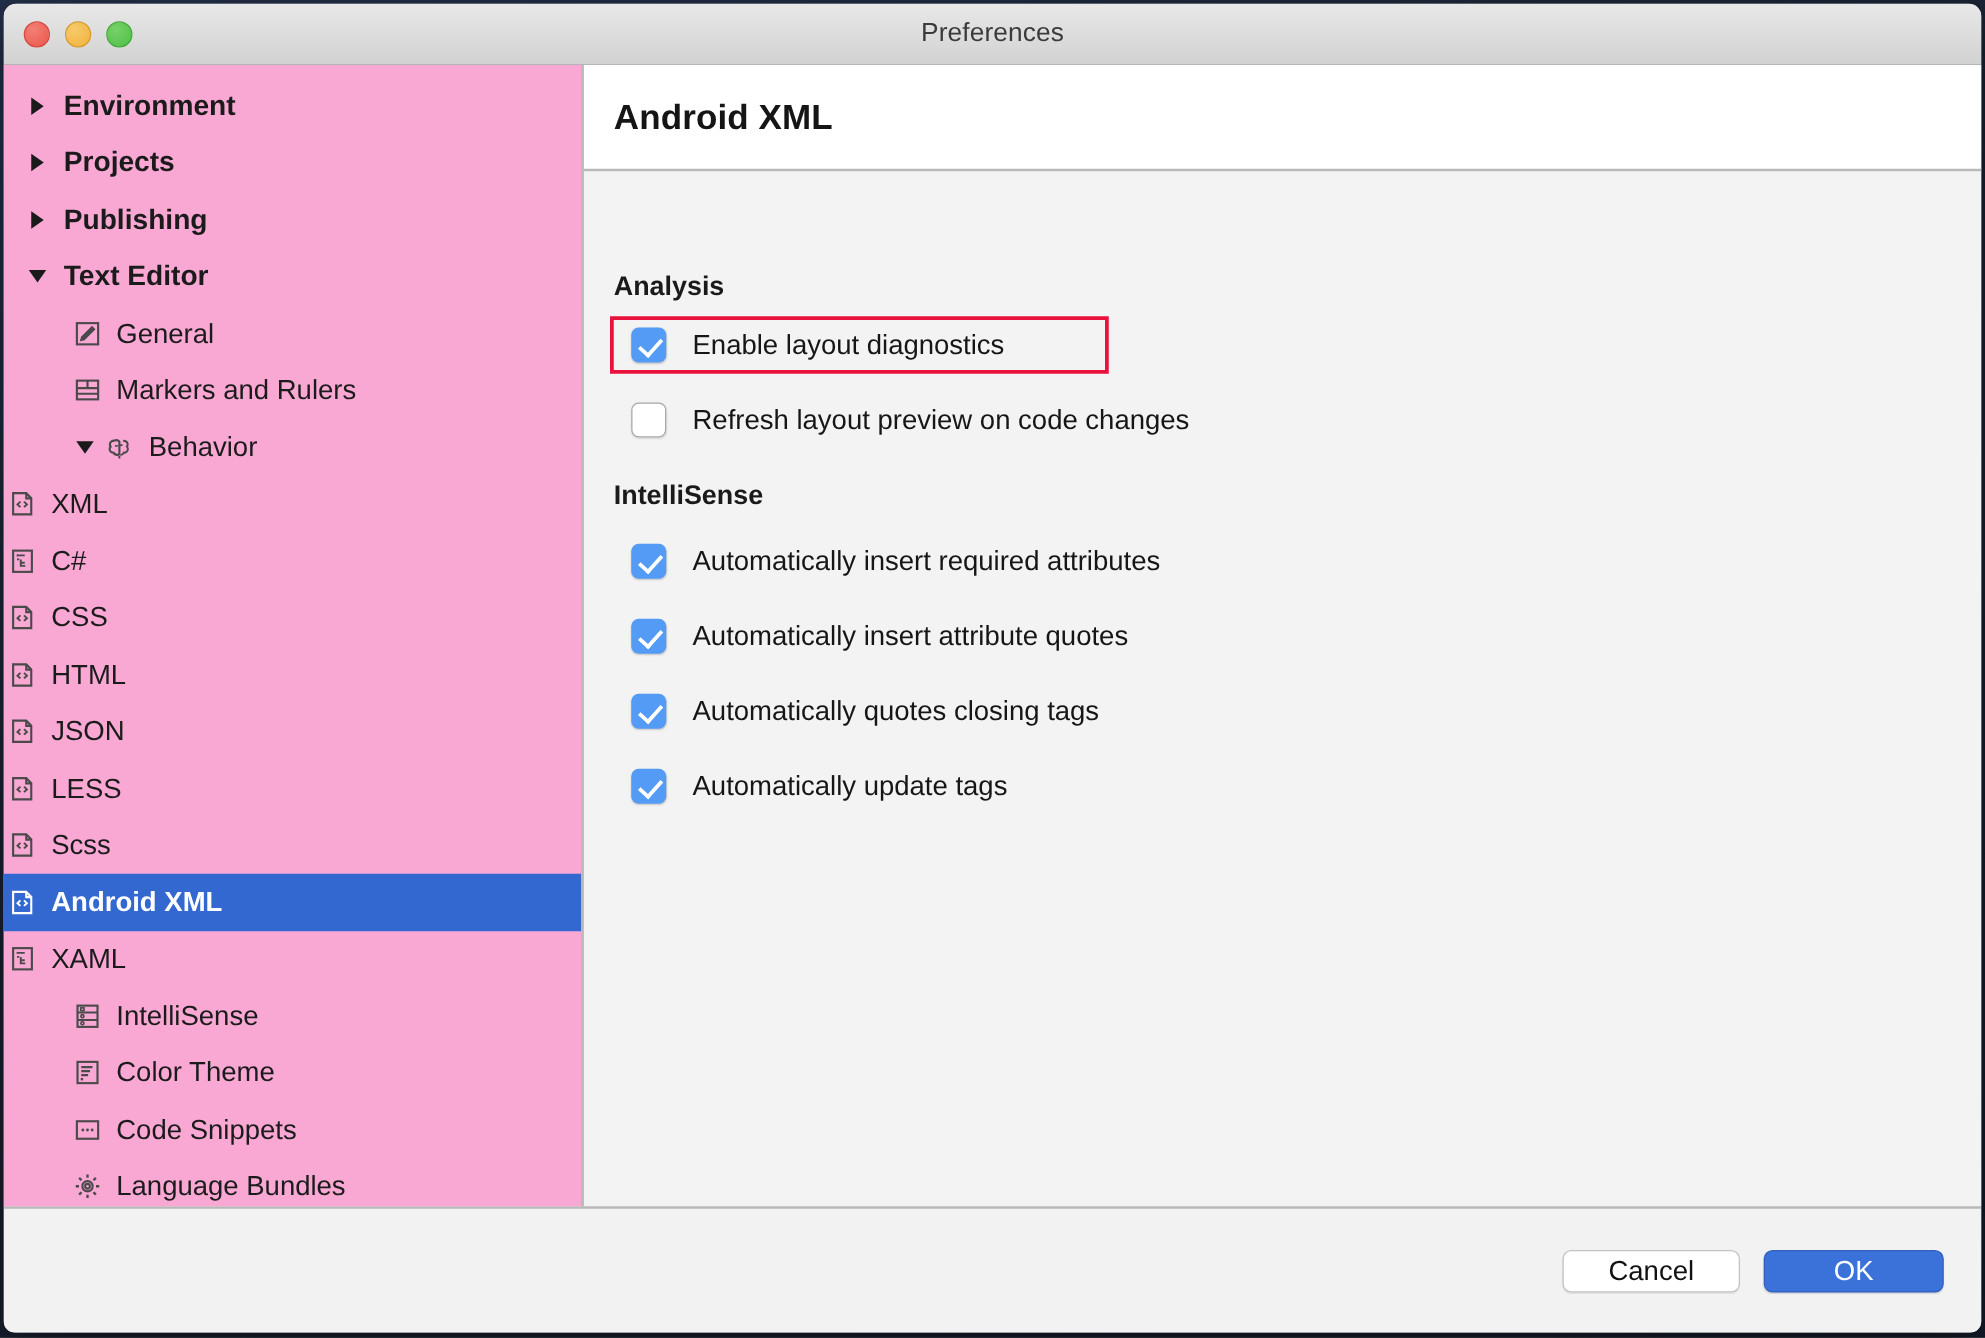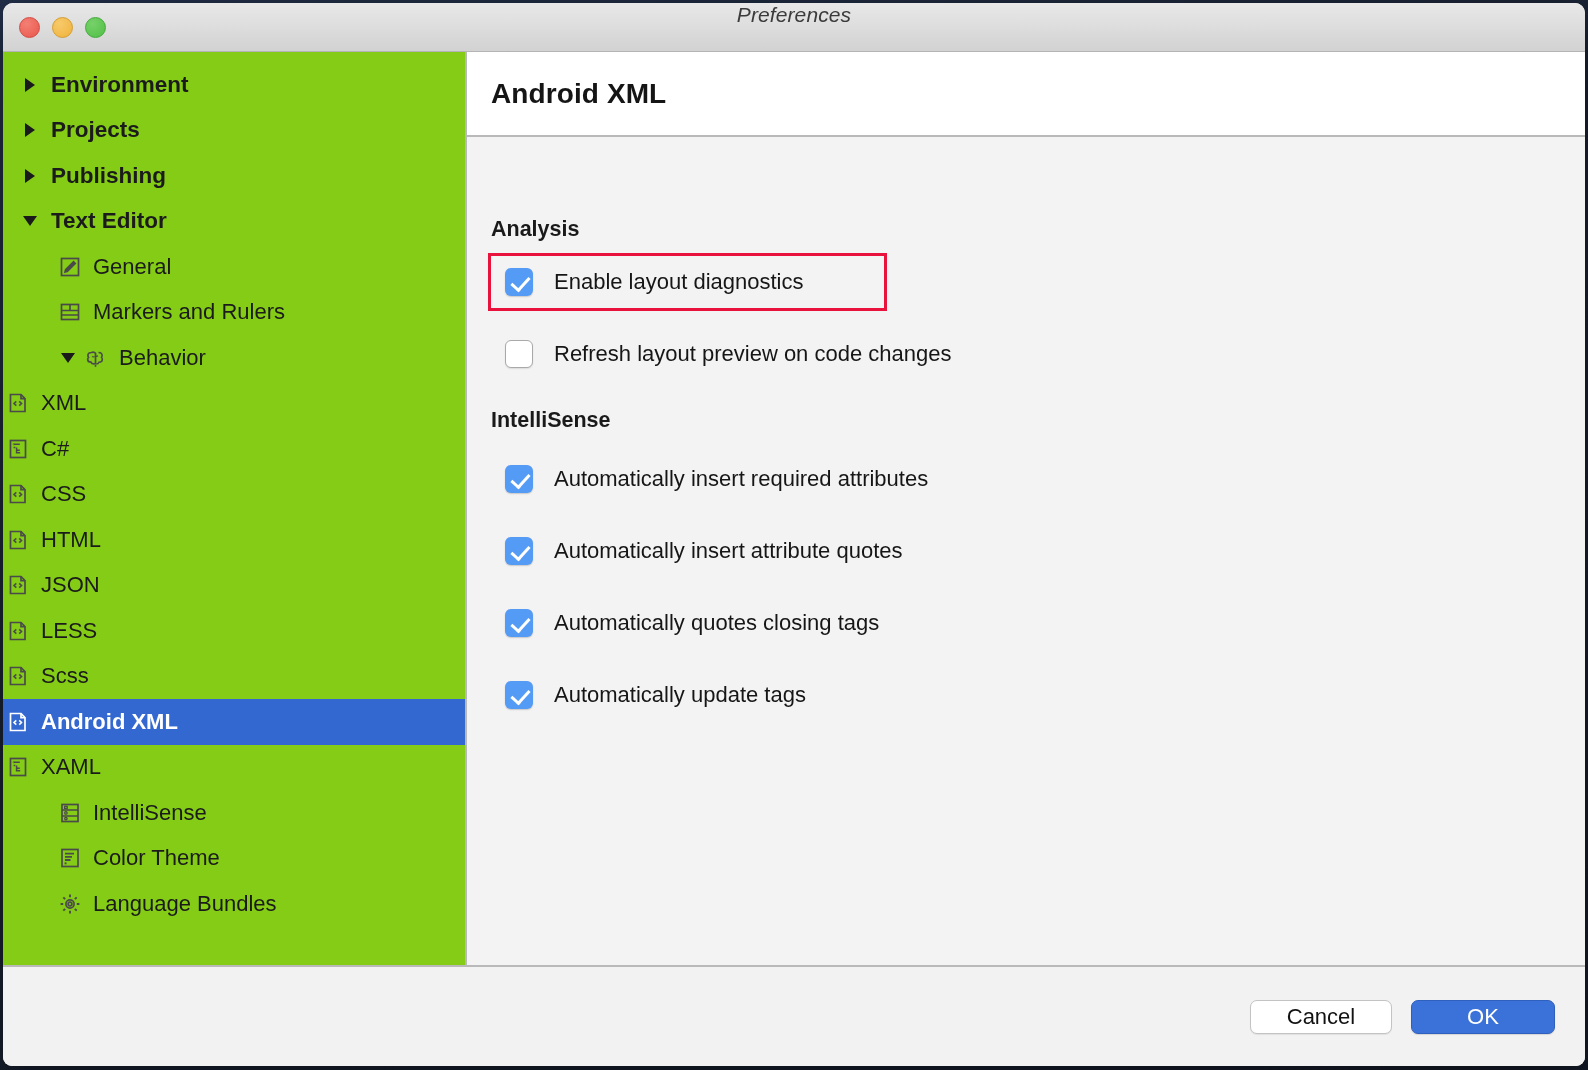--- a/index.html
+++ b/index.html
@@ -43,9 +43,8 @@
     background: linear-gradient(to bottom, #e8e8e8 0%, #dcdcdc 55%, #d2d2d2 100%);
     border-bottom: 1px solid #b4b4b4;
     display: flex;
-    align-items: flex-start;
+    align-items: center;
     justify-content: center;
-    font-style: italic;
   }
   .traffic {
     position: absolute;

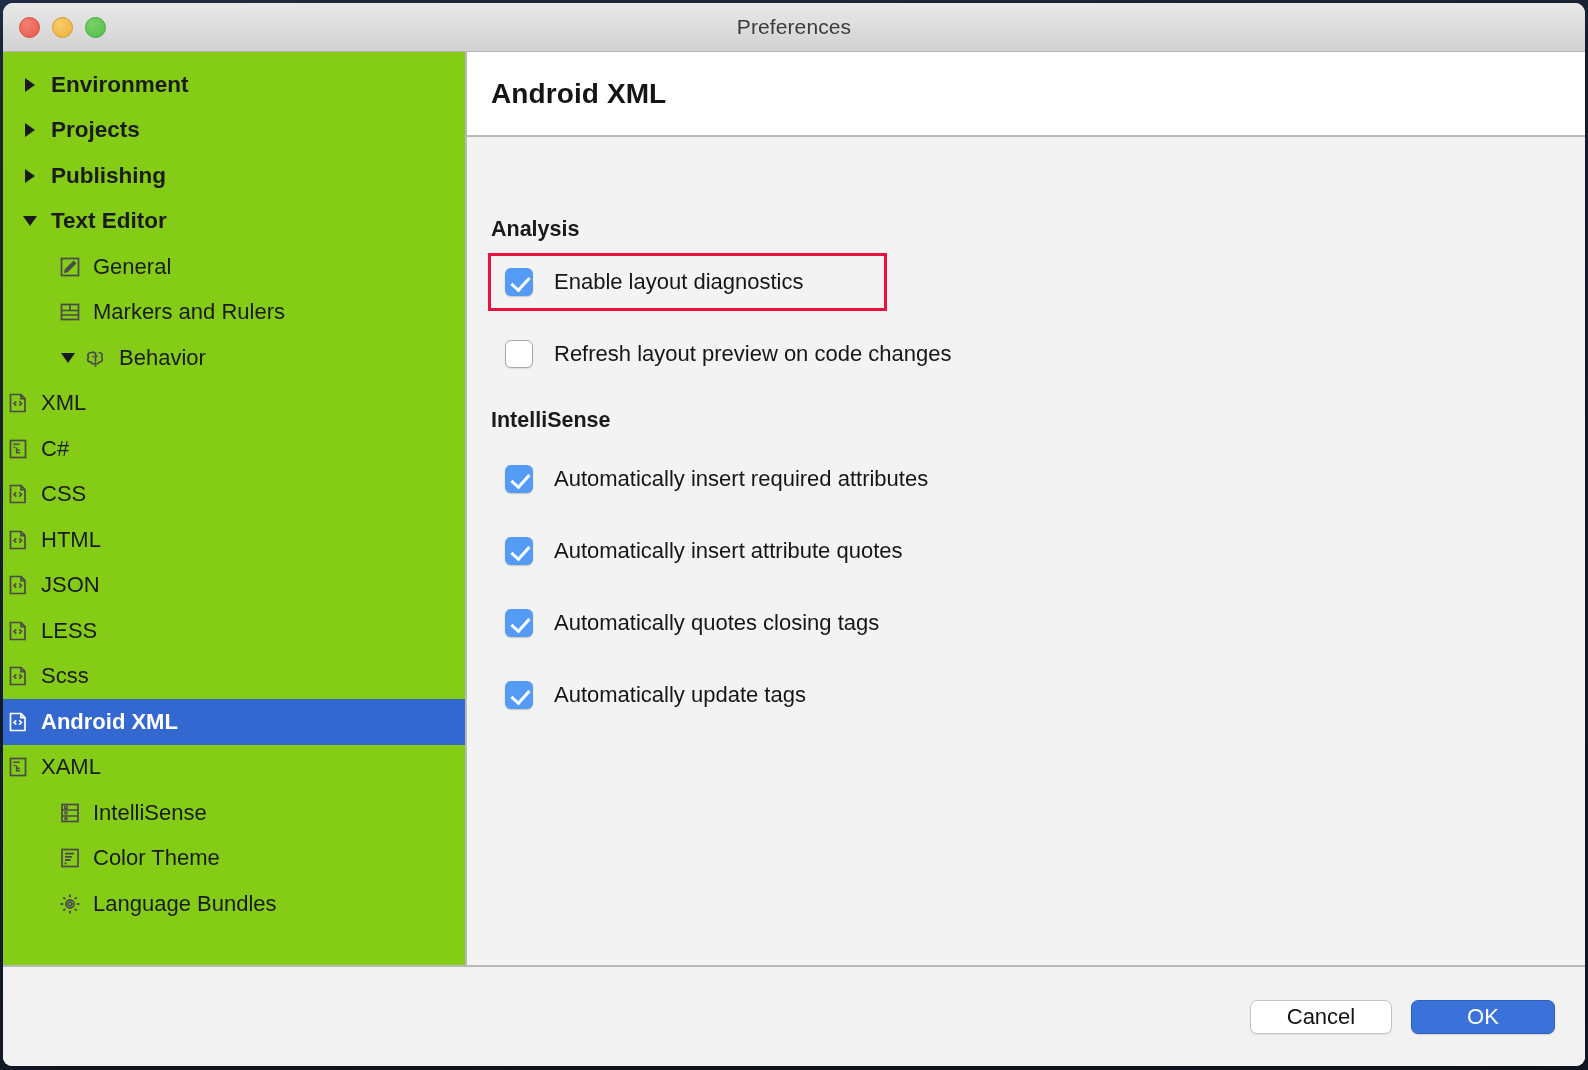--- a/index.html
+++ b/index.html
@@ -82,7 +82,7 @@
   .sidebar {
     width: 464px;
     flex: 0 0 464px;
-    background: #84cc16;
+    background: #f9a8d4;
     border-right: 2px solid #b9b9b9;
     position: relative;
     padding-top: 10px;

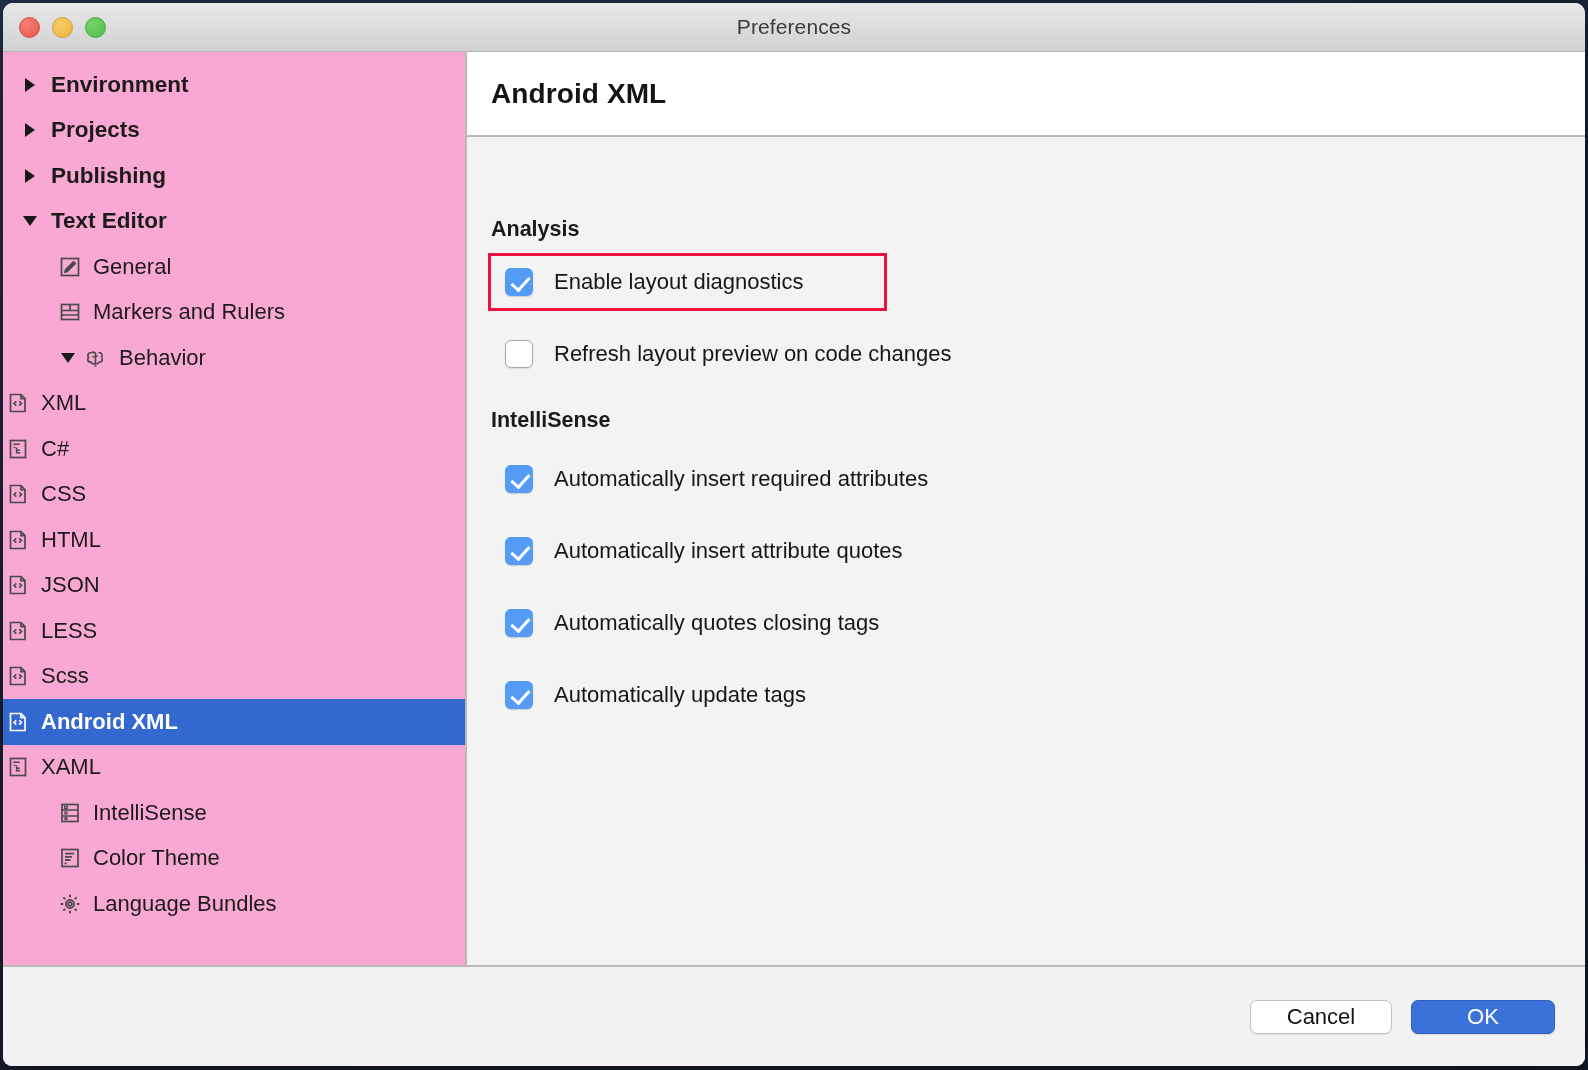--- a/index.html
+++ b/index.html
@@ -179,7 +179,7 @@
   .cb-row {
     display: flex;
     align-items: center;
-    height: 52px;
+    height: 40px;
     padding-left: 14px;
     position: relative;
   }

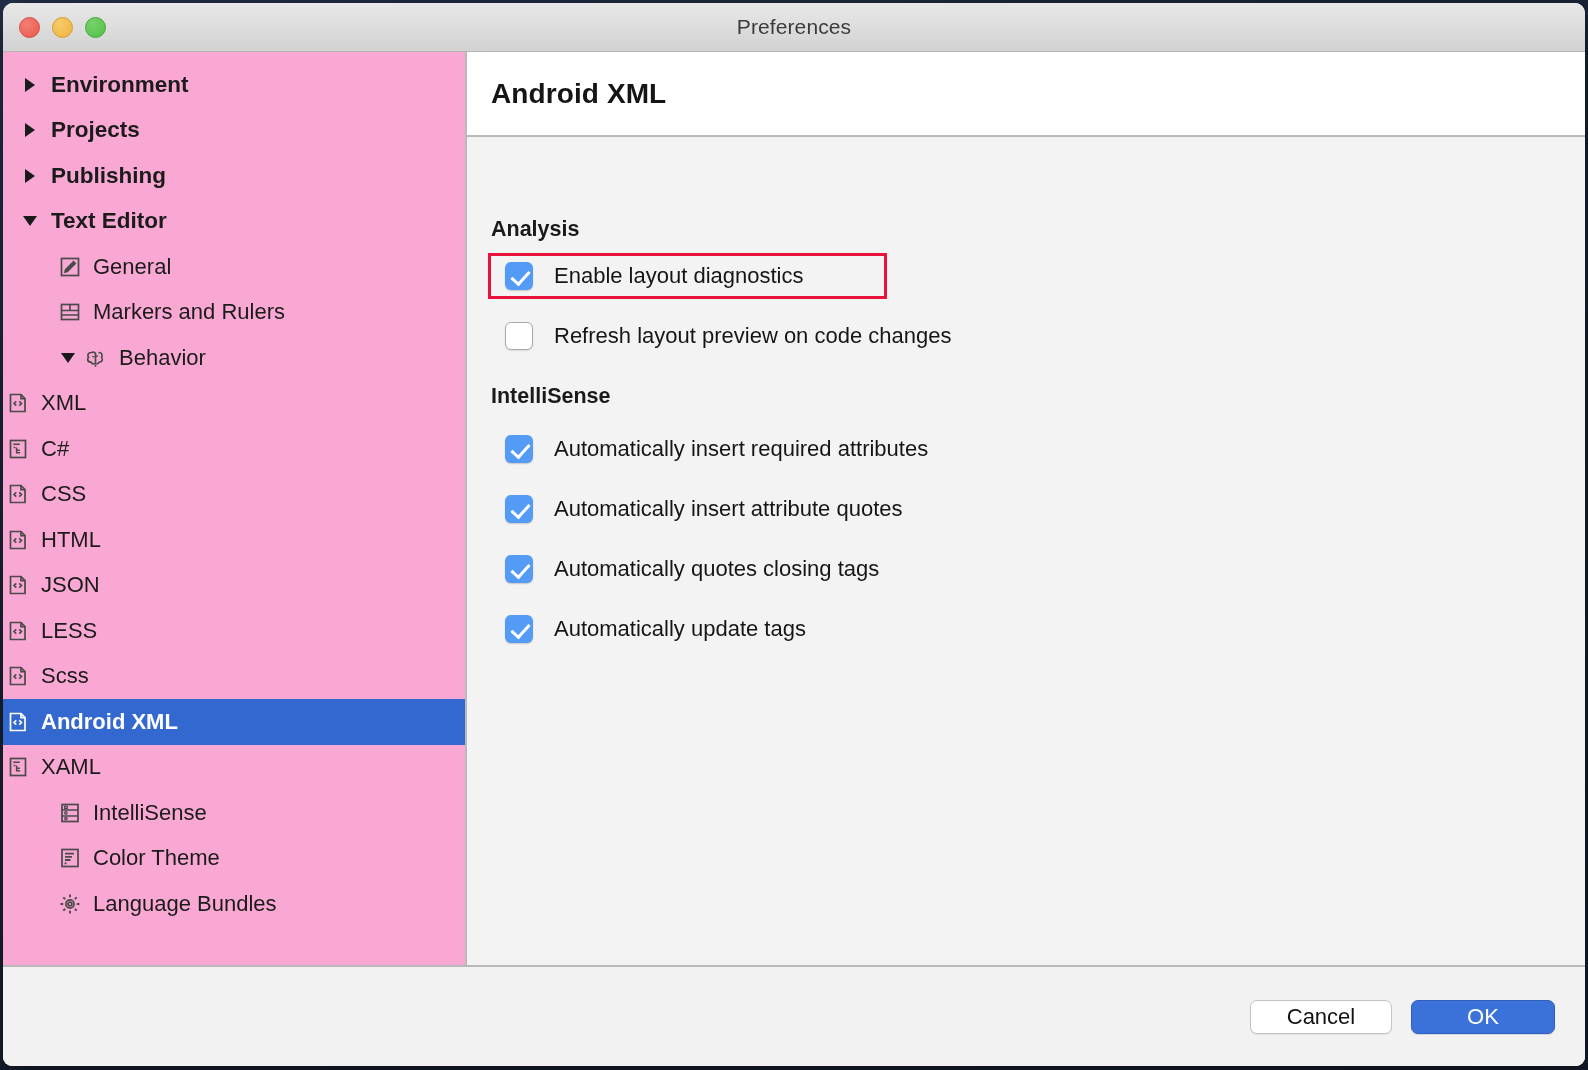--- a/index.html
+++ b/index.html
@@ -444,6 +444,17 @@
             </svg>
           </span>
           <span class="lbl">Color Theme</span>
+        </div>
+        <div class="nav-row ind-1">
+          <span class="ico ic">
+            <svg width="26" height="26" viewBox="0 0 26 26" fill="none" stroke="currentColor" stroke-width="1.7">
+              <rect x="4.5" y="6" width="17" height="14"></rect>
+              <circle cx="9.3" cy="13" r="1.15" fill="currentColor" stroke="none"></circle>
+              <circle cx="13" cy="13" r="1.15" fill="currentColor" stroke="none"></circle>
+              <circle cx="16.7" cy="13" r="1.15" fill="currentColor" stroke="none"></circle>
+            </svg>
+          </span>
+          <span class="lbl">Code Snippets</span>
         </div>
         <div class="nav-row ind-1">
           <span class="ico ic">

